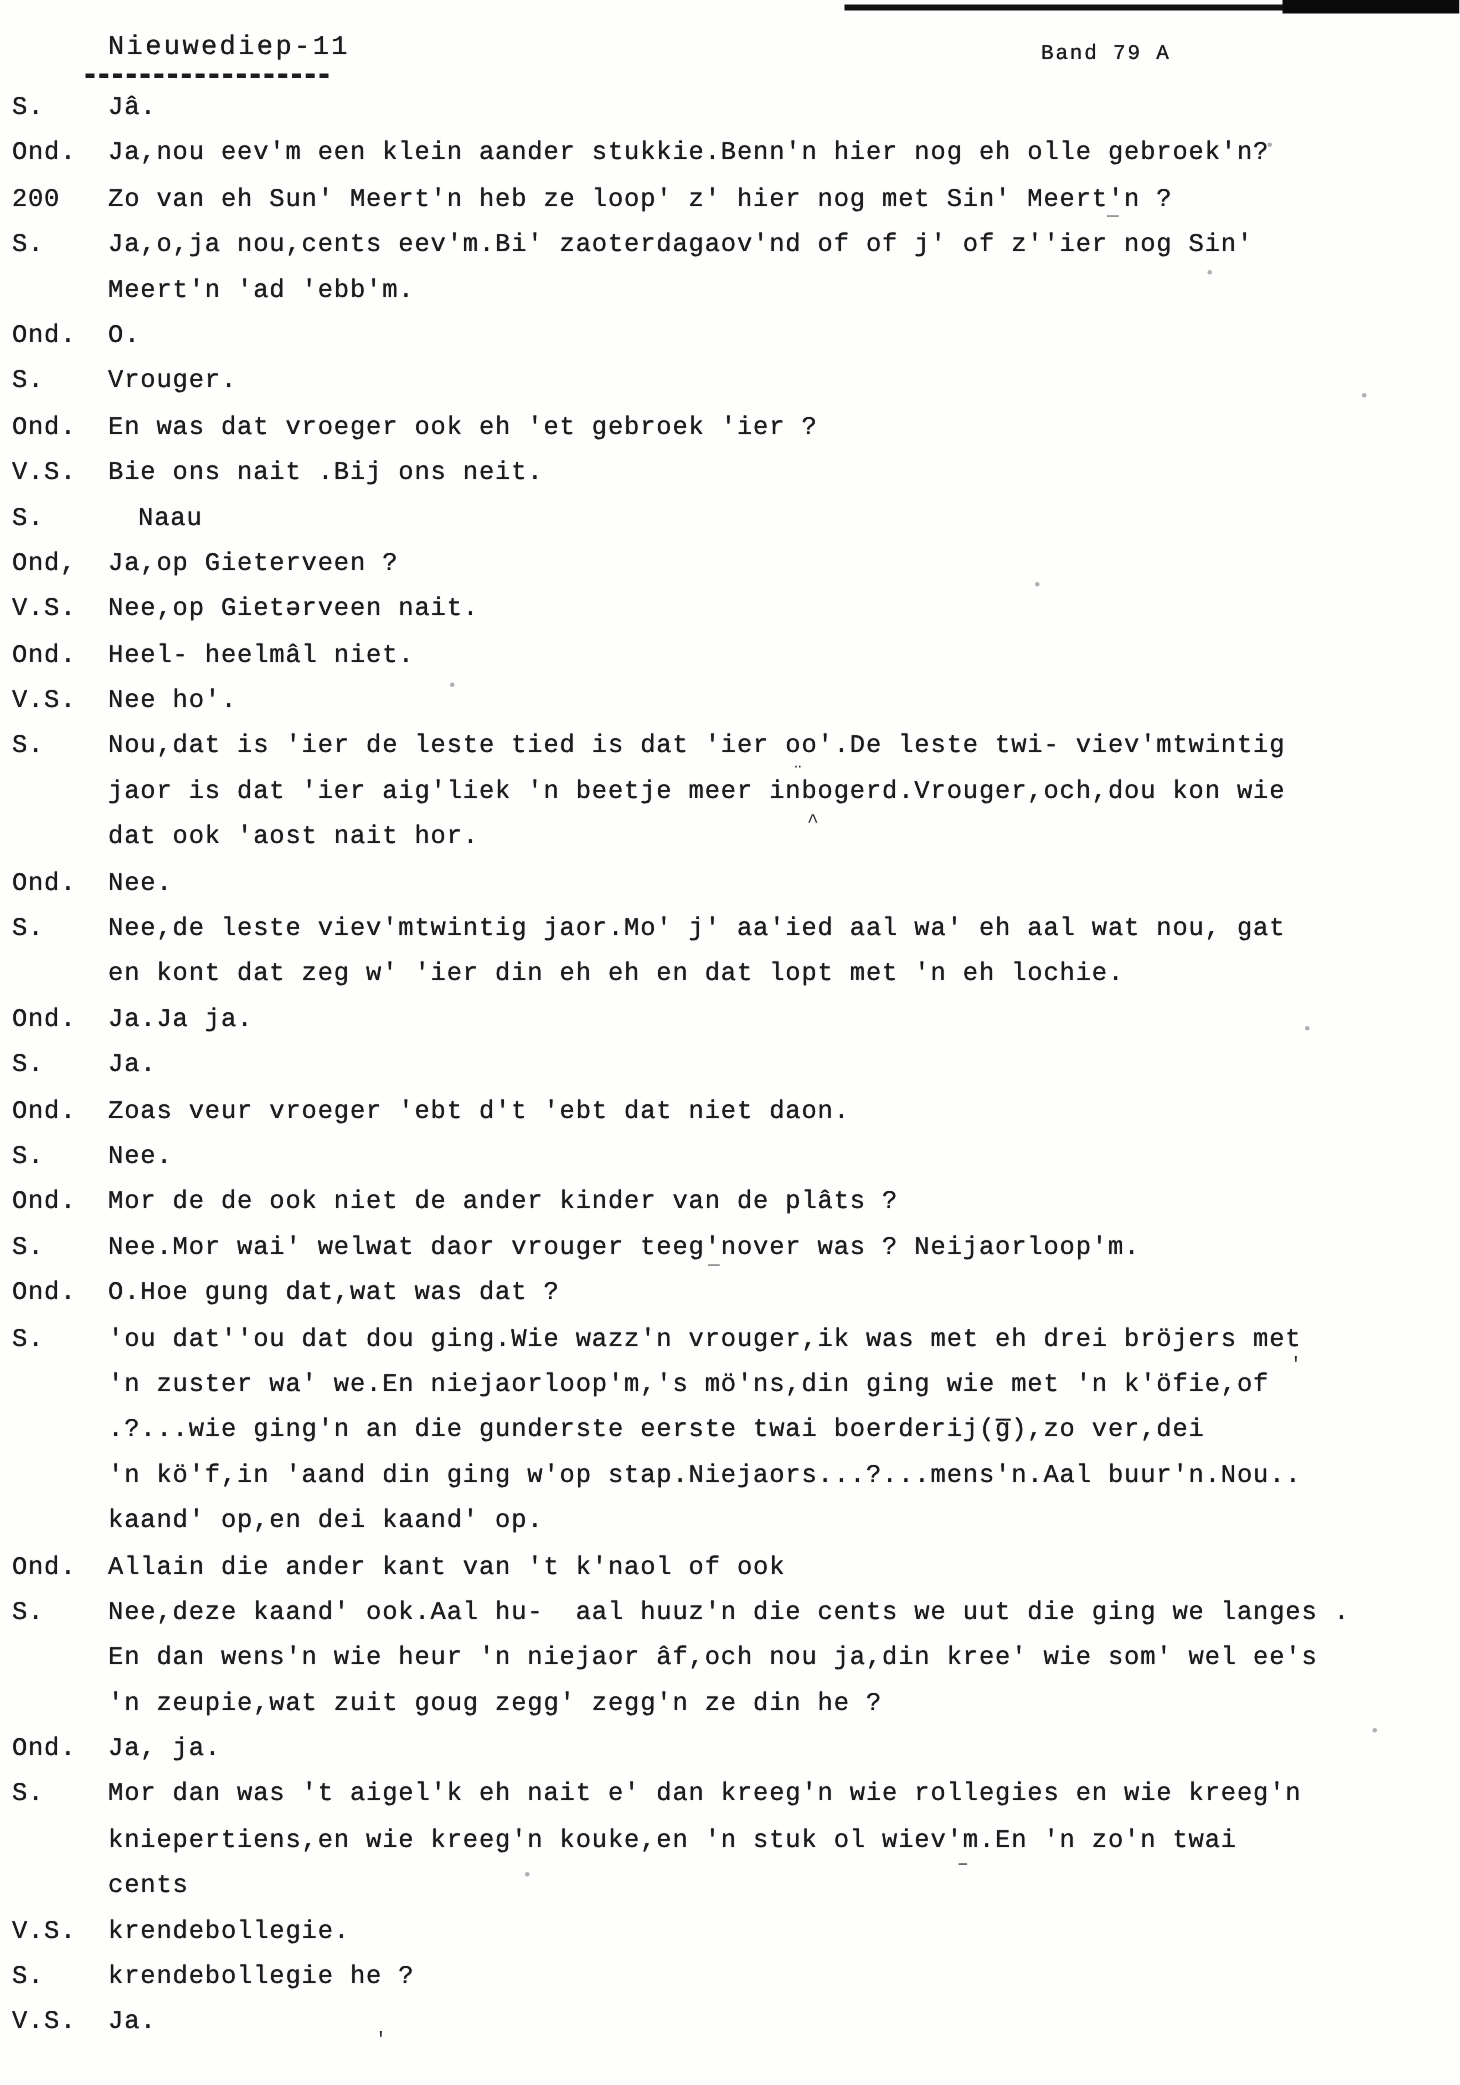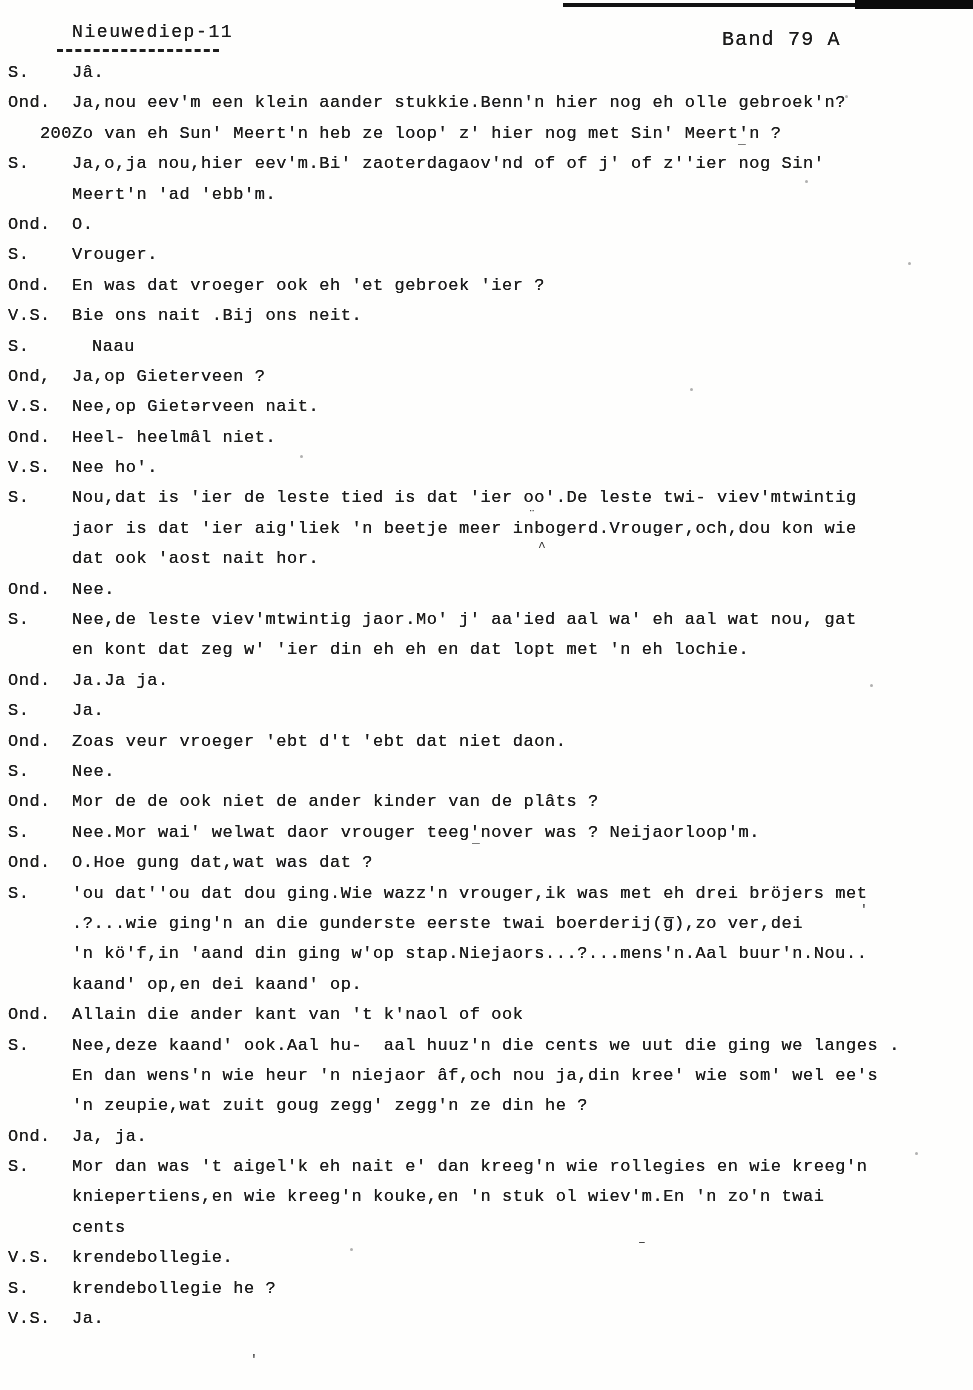--- a/index.html
+++ b/index.html
@@ -24,8 +24,8 @@
     border-top:3px dashed #1d1d1d;
   }
   .band{
-    position:absolute;left:722px;top:28px;
-    font-size:20px;letter-spacing:1.2px;white-space:pre;text-align:center;
+    position:absolute;left:694px;top:28px;
+    font-size:14px;letter-spacing:1.2px;white-space:pre;text-align:center;
   }
   .transcript{position:absolute;left:0;top:62px;width:973px;}
   .row{display:flex;height:30.4px;align-items:flex-start;}

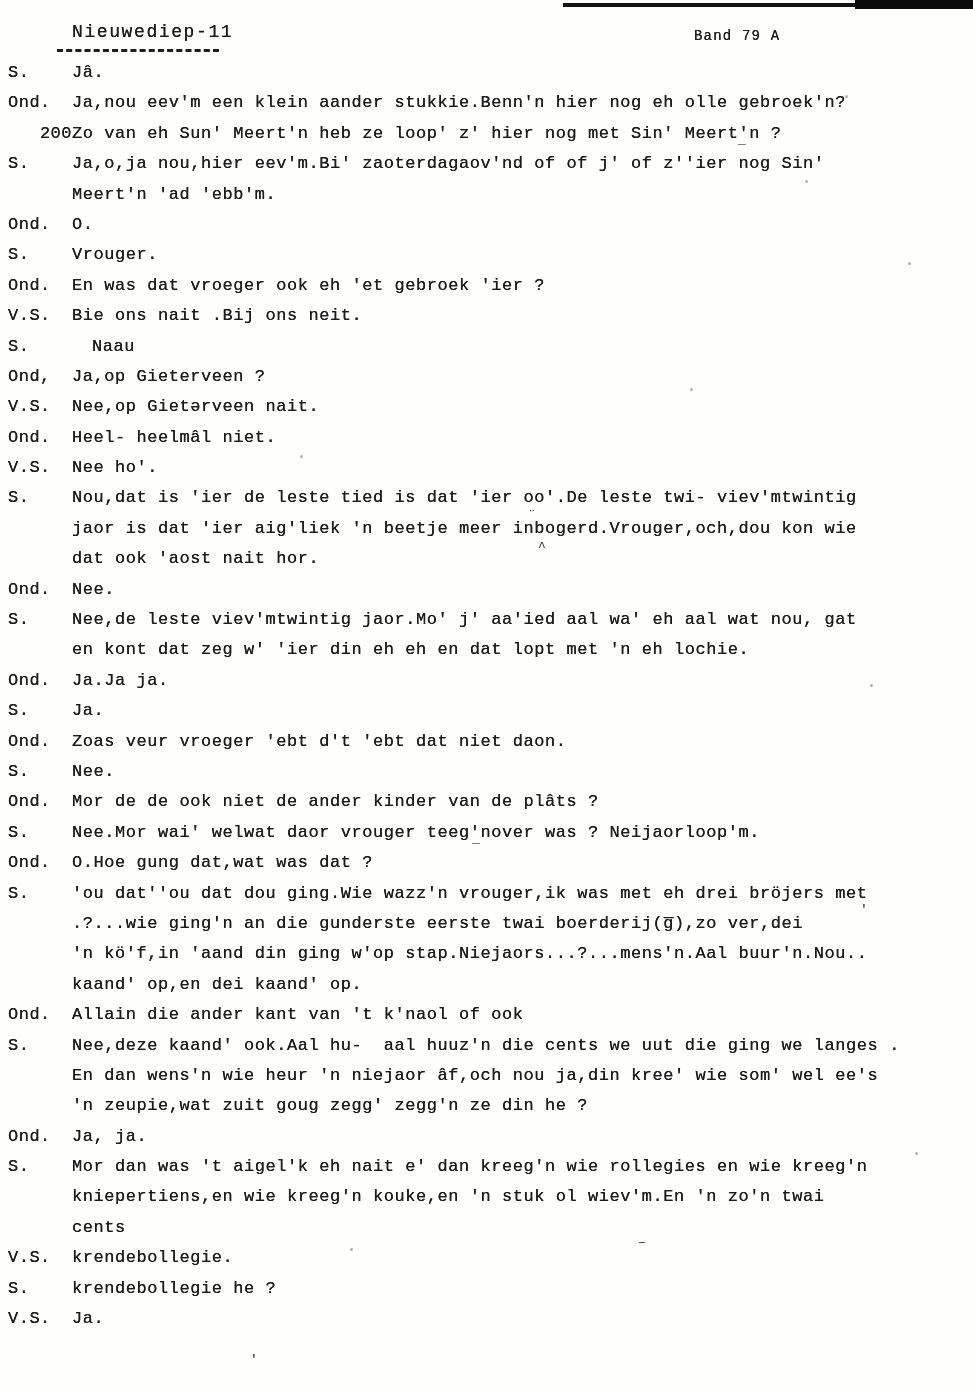--- a/index.html
+++ b/index.html
@@ -33,7 +33,7 @@
     flex:none;width:64px;padding-left:8px;
     font-size:17px;letter-spacing:.5px;white-space:pre;line-height:21px;
   }
-  .label.num{text-align:right;}
+  .label.num{}
   .text{
     flex:1;font-size:17px;letter-spacing:.55px;white-space:pre;line-height:21px;
   }

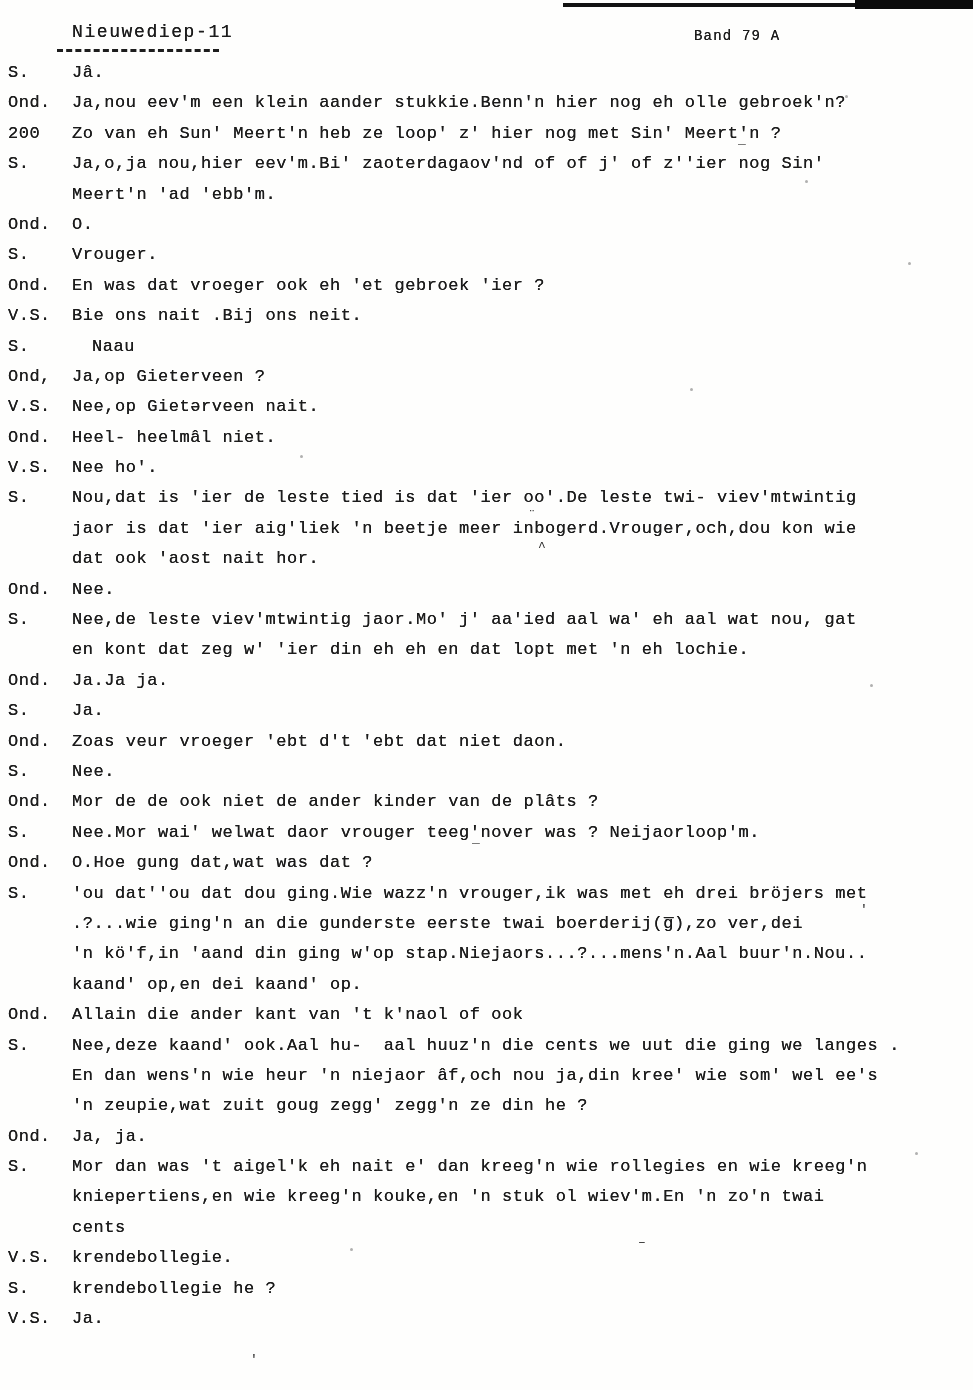--- a/index.html
+++ b/index.html
@@ -68,7 +68,7 @@
       </div>
     <div class="row">
         <div class="label">S.</div>
-        <div class="text">Ja,o,ja nou,hier eev'm.Bi' zaoterdagaov'nd of of j' of z''ier nog Sin'</div>
+        <div class="text">Ja,o,ja nou,cents eev'm.Bi' zaoterdagaov'nd of of j' of z''ier nog Sin'</div>
       </div>
     <div class="row">
         <div class="label"></div>

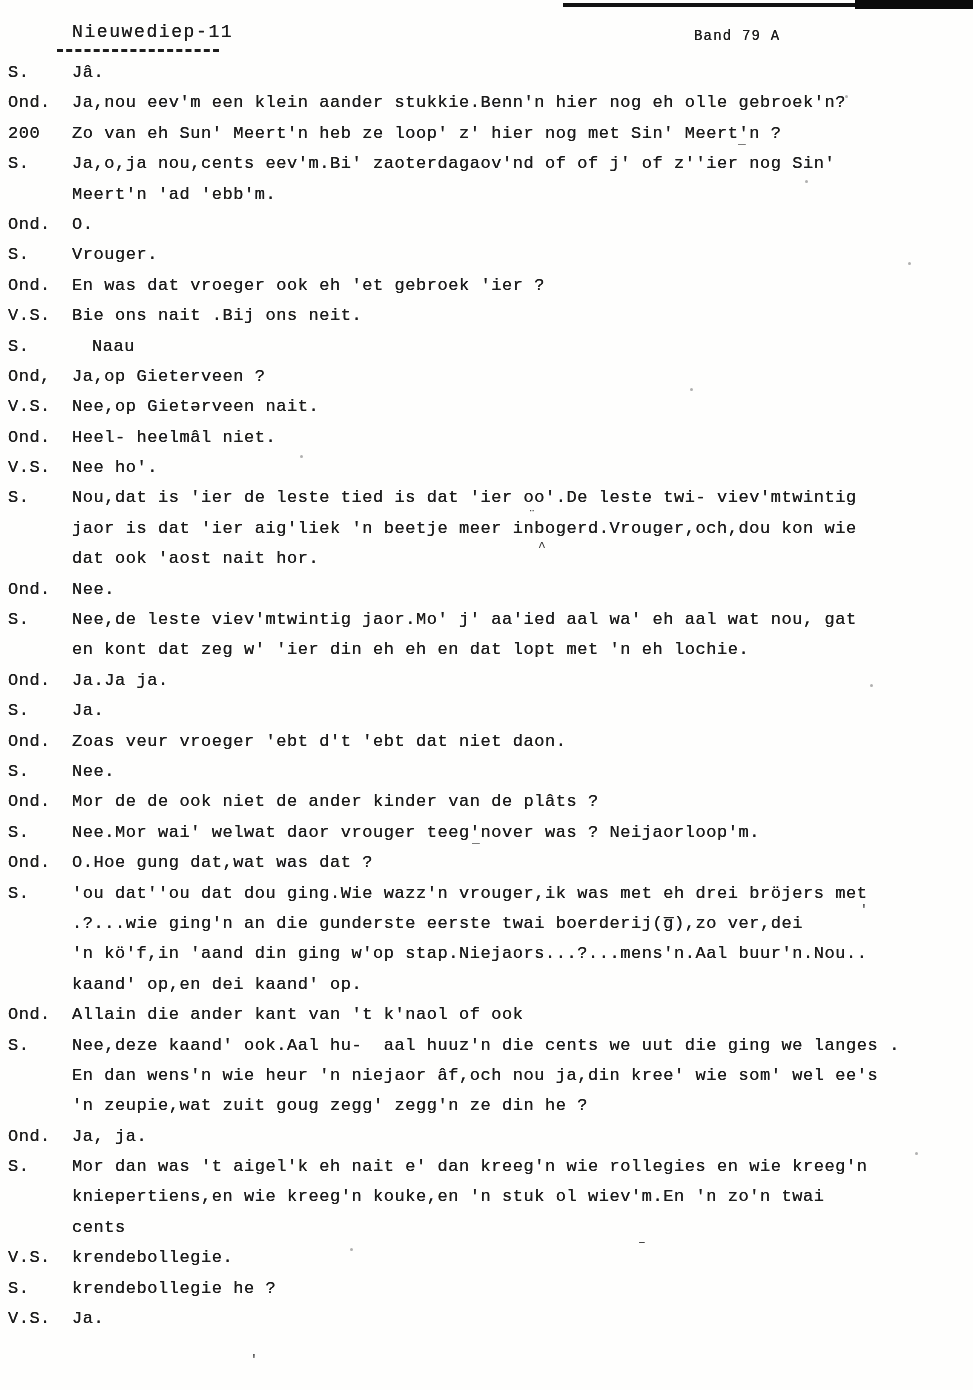--- a/index.html
+++ b/index.html
@@ -168,6 +168,10 @@
       </div>
     <div class="row">
         <div class="label"></div>
+        <div class="text">'n zuster wa' we.En niejaorloop'm,'s mö'ns,din ging wie met 'n k'öfie,of</div>
+      </div>
+    <div class="row">
+        <div class="label"></div>
         <div class="text">.?...wie ging'n an die gunderste eerste twai boerderij(g̅),zo ver,dei</div>
       </div>
     <div class="row">

